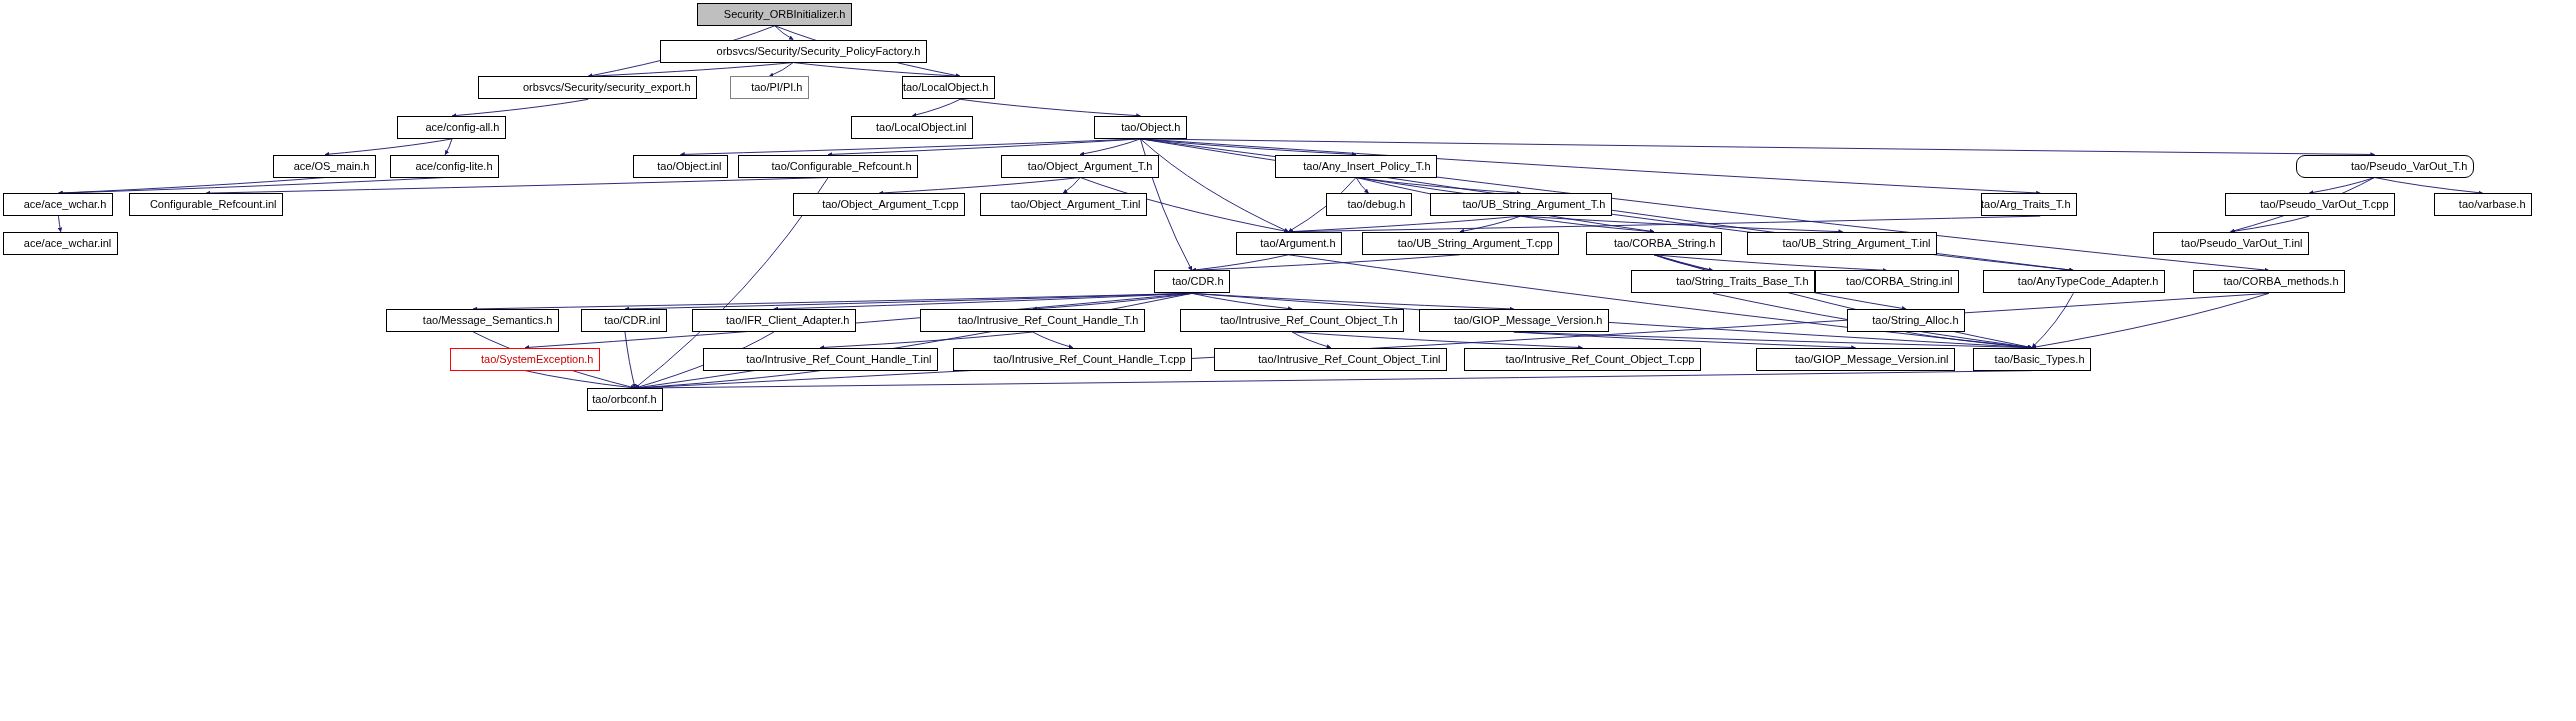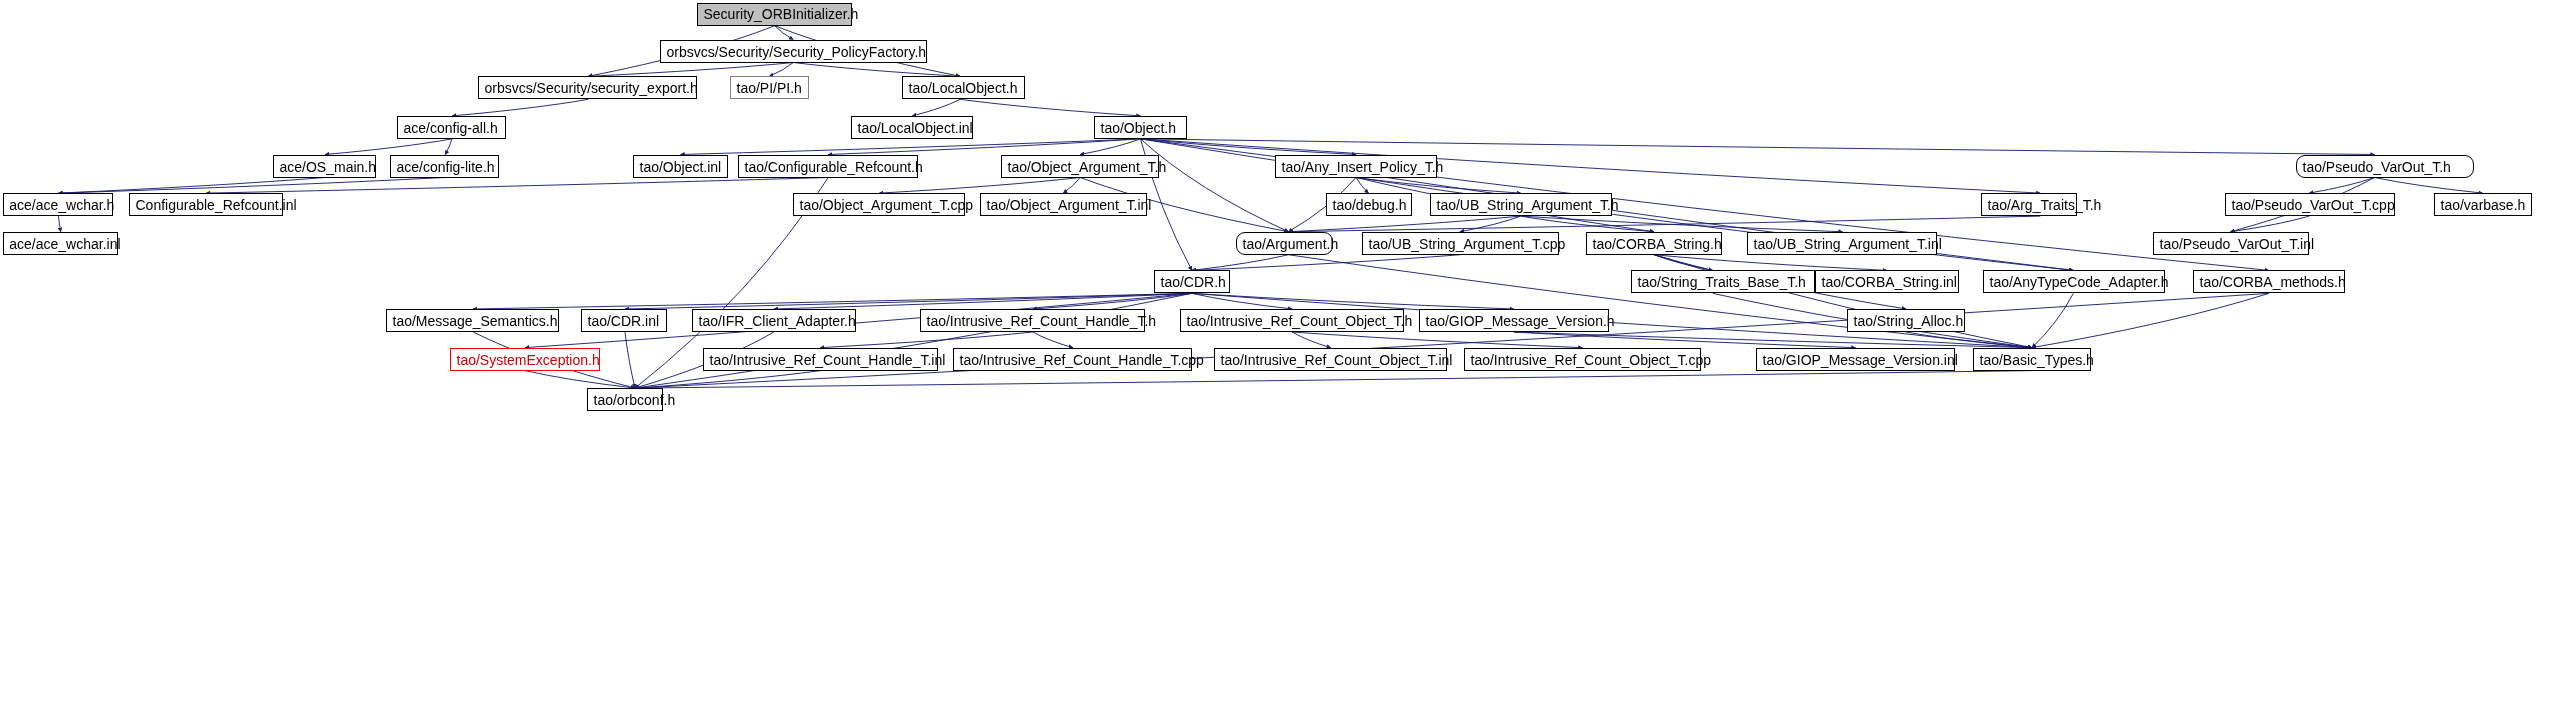--- a/index.html
+++ b/index.html
@@ -30,11 +30,11 @@
     border: 0.9px solid #000000;
     background: #ffffff;
     color: #000000;
-    font-size: 14px;
+    font-size: 11px;
     line-height: 1;
     display: flex;
     align-items: center;
-    justify-content: flex-start;
+    justify-content: flex-end;
     white-space: nowrap;
     height: 23px;
     padding: 0 5.5px;

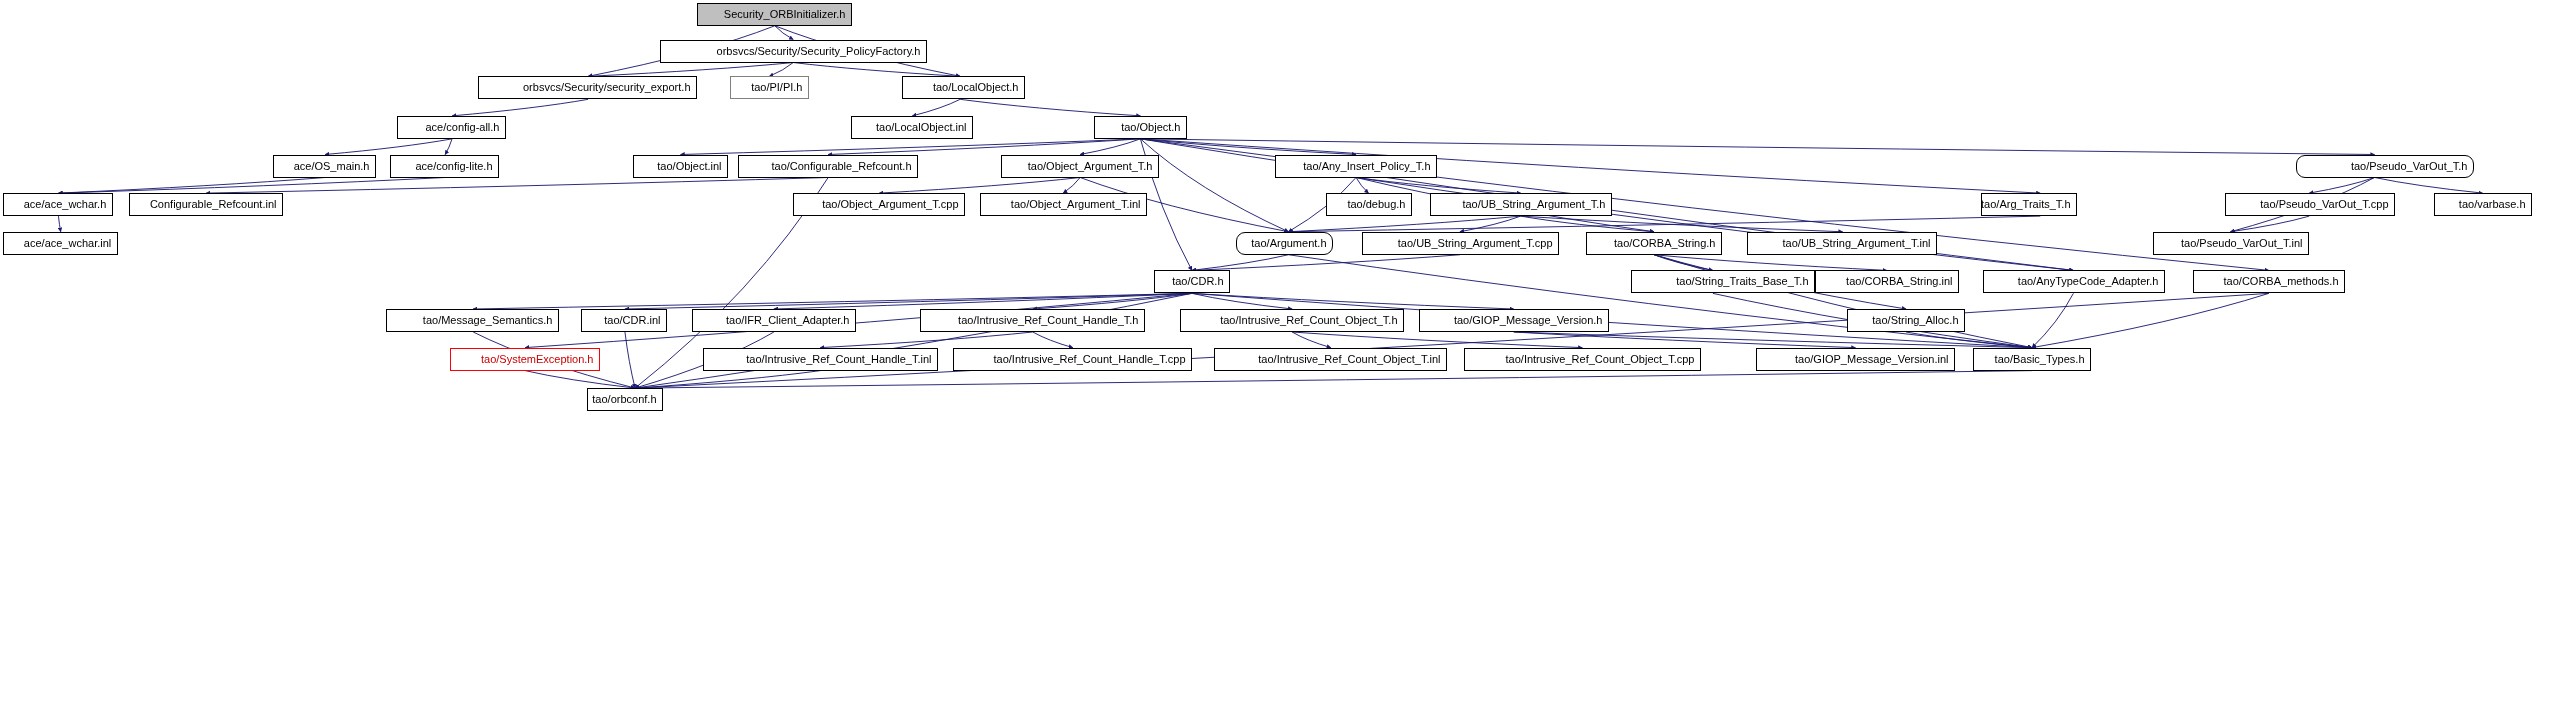--- a/index.html
+++ b/index.html
@@ -157,7 +157,7 @@
       <div class="node grey-border" style="left: 730px; top: 76px; width: 79px;">
         <span class="label">tao/PI/PI.h</span>
       </div>
-      <div class="node" style="left: 902px; top: 76px; width: 123px;">
+      <div class="node" style="left: 902px; top: 76px; width: 93px;">
         <span class="label">tao/LocalObject.h</span>
       </div>
       <div class="node" style="left: 397px; top: 116px; width: 109px;">

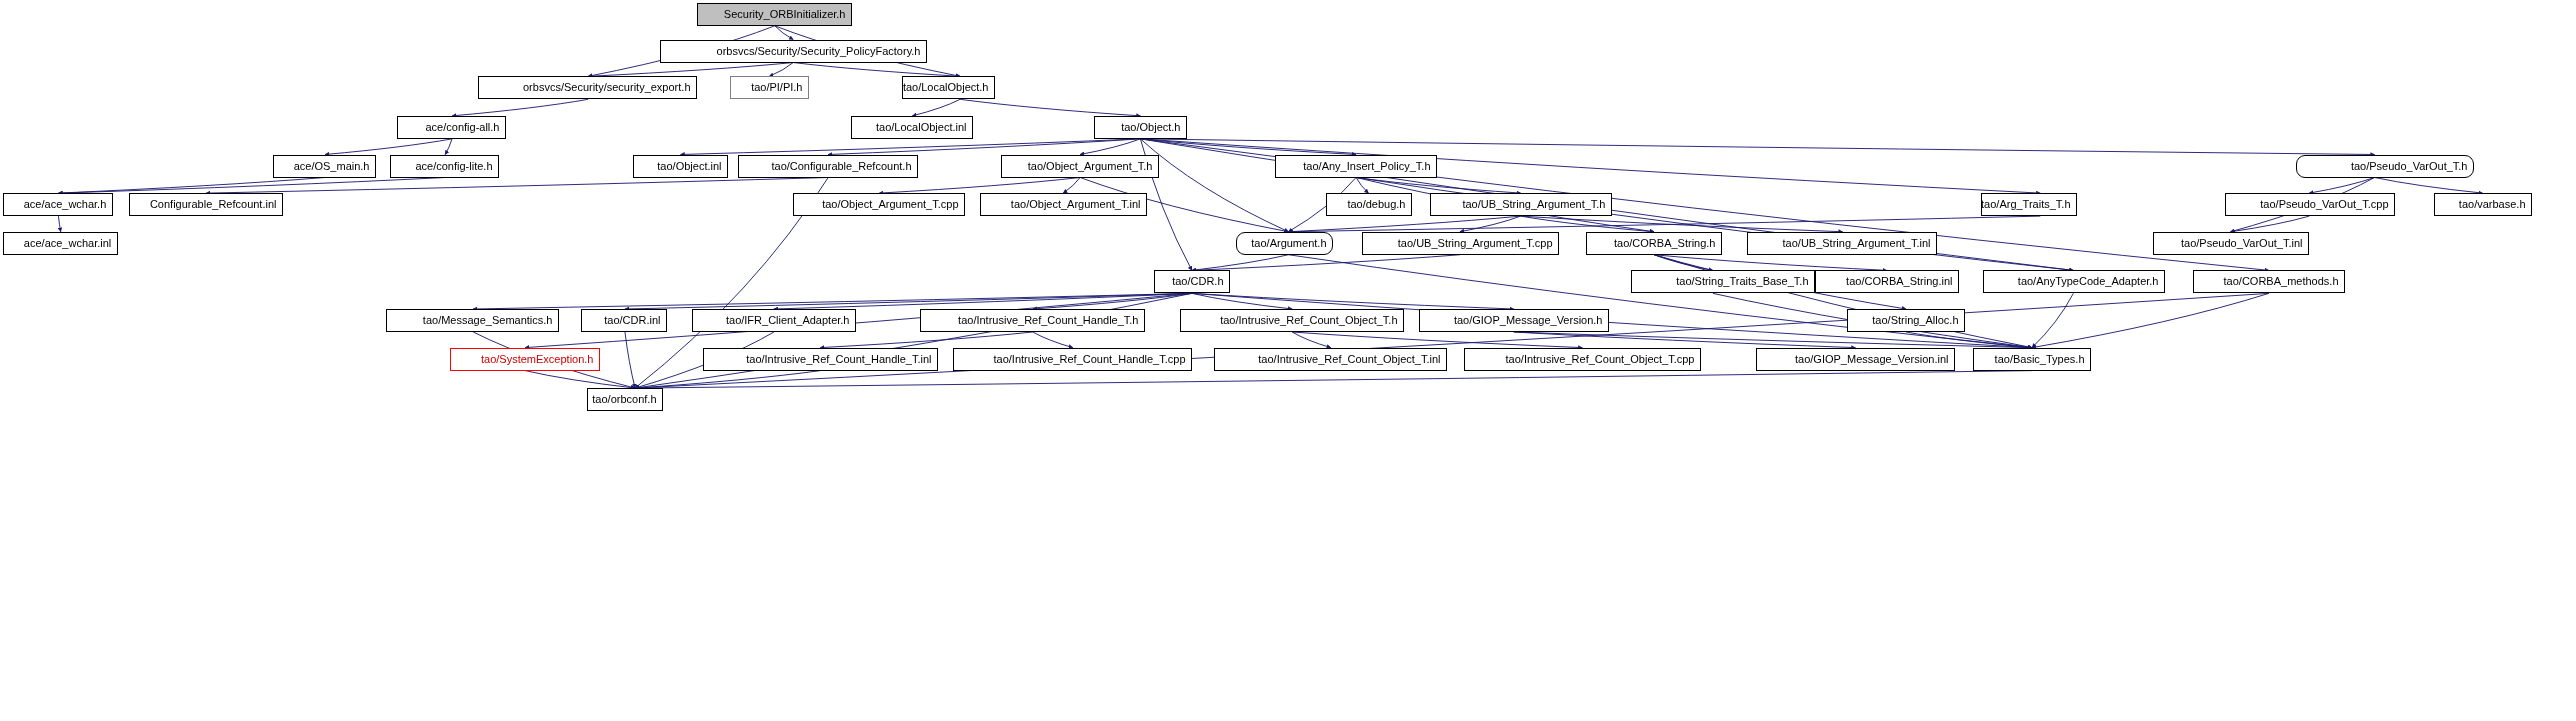--- a/index.html
+++ b/index.html
@@ -220,7 +220,7 @@
       <div class="node" style="left: 2.8px; top: 232px; width: 115px;">
         <span class="label">ace/ace_wchar.inl</span>
       </div>
-      <div class="node" style="left: 1236px; top: 232px; width: 97px; border-radius: 9px;">
+      <div class="node" style="left: 1236px; top: 232px; width: 106px;">
         <span class="label">tao/Argument.h</span>
       </div>
       <div class="node" style="left: 1362px; top: 232px; width: 197px;">

